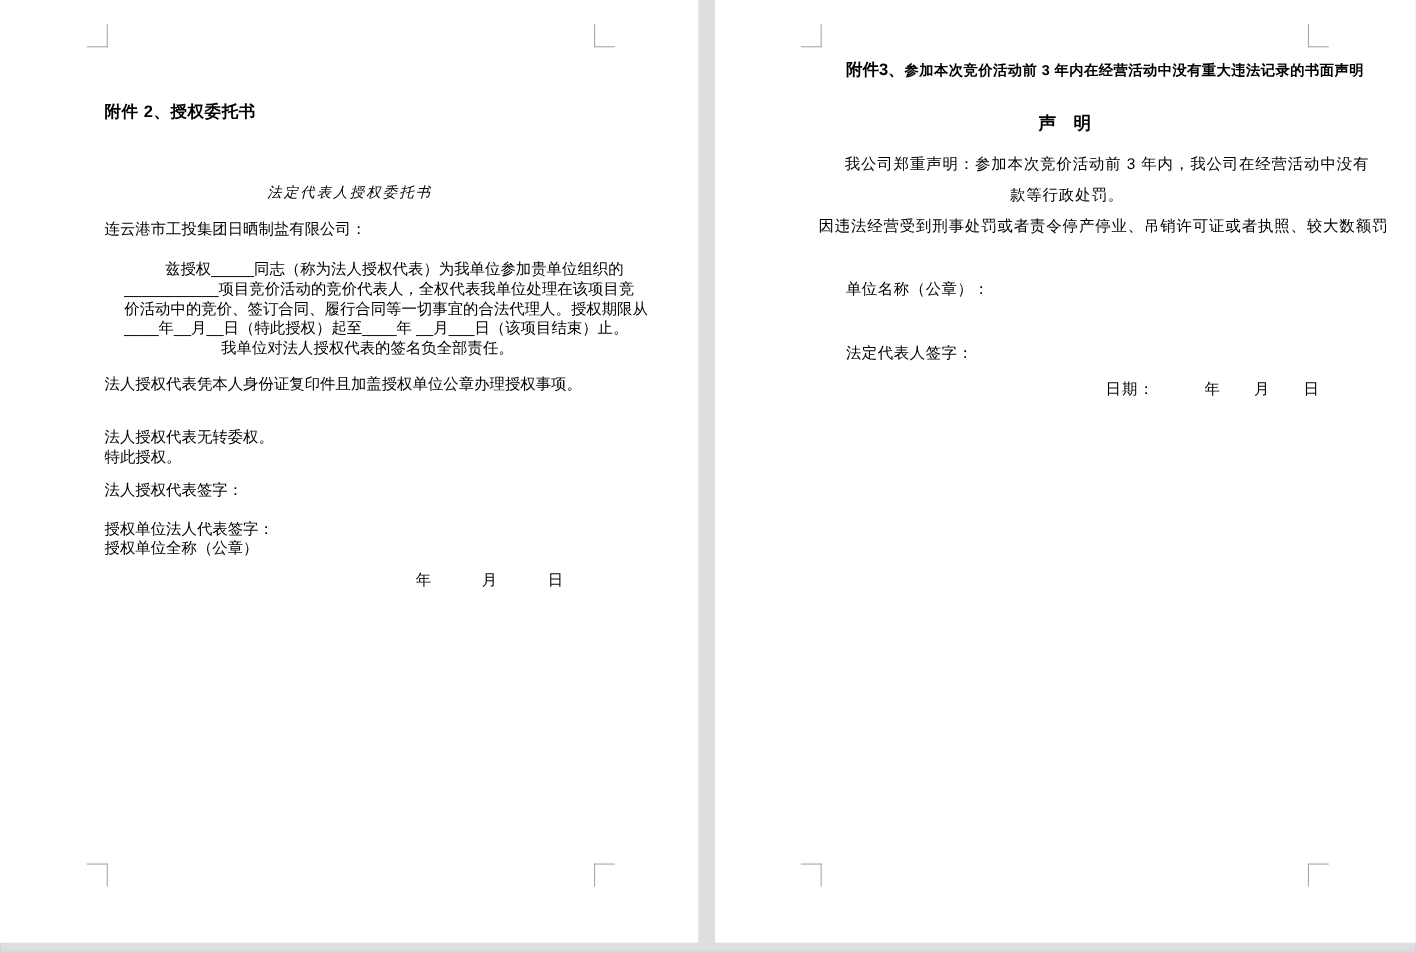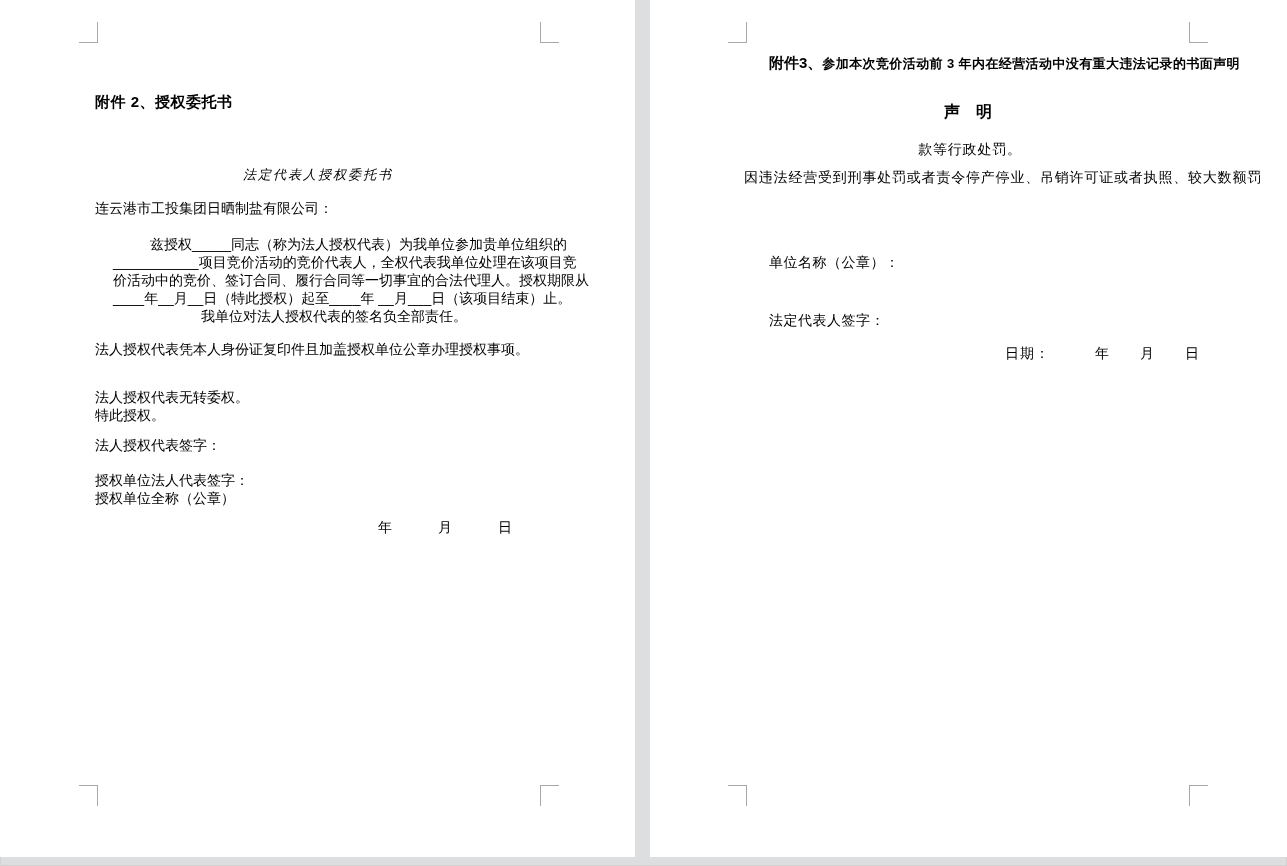--- a/index.html
+++ b/index.html
@@ -116,6 +116,7 @@
     <div class="abs rp-title">声　明</div>
 
     <div class="abs rp-body">
+      <div class="line indent">我公司郑重声明：参加本次竞价活动前 3 年内，我公司在经营活动中没有</div>
       <div class="line">款等行政处罚。</div>
       <div class="line">因违法经营受到刑事处罚或者责令停产停业、吊销许可证或者执照、较大数额罚</div>
     </div>

